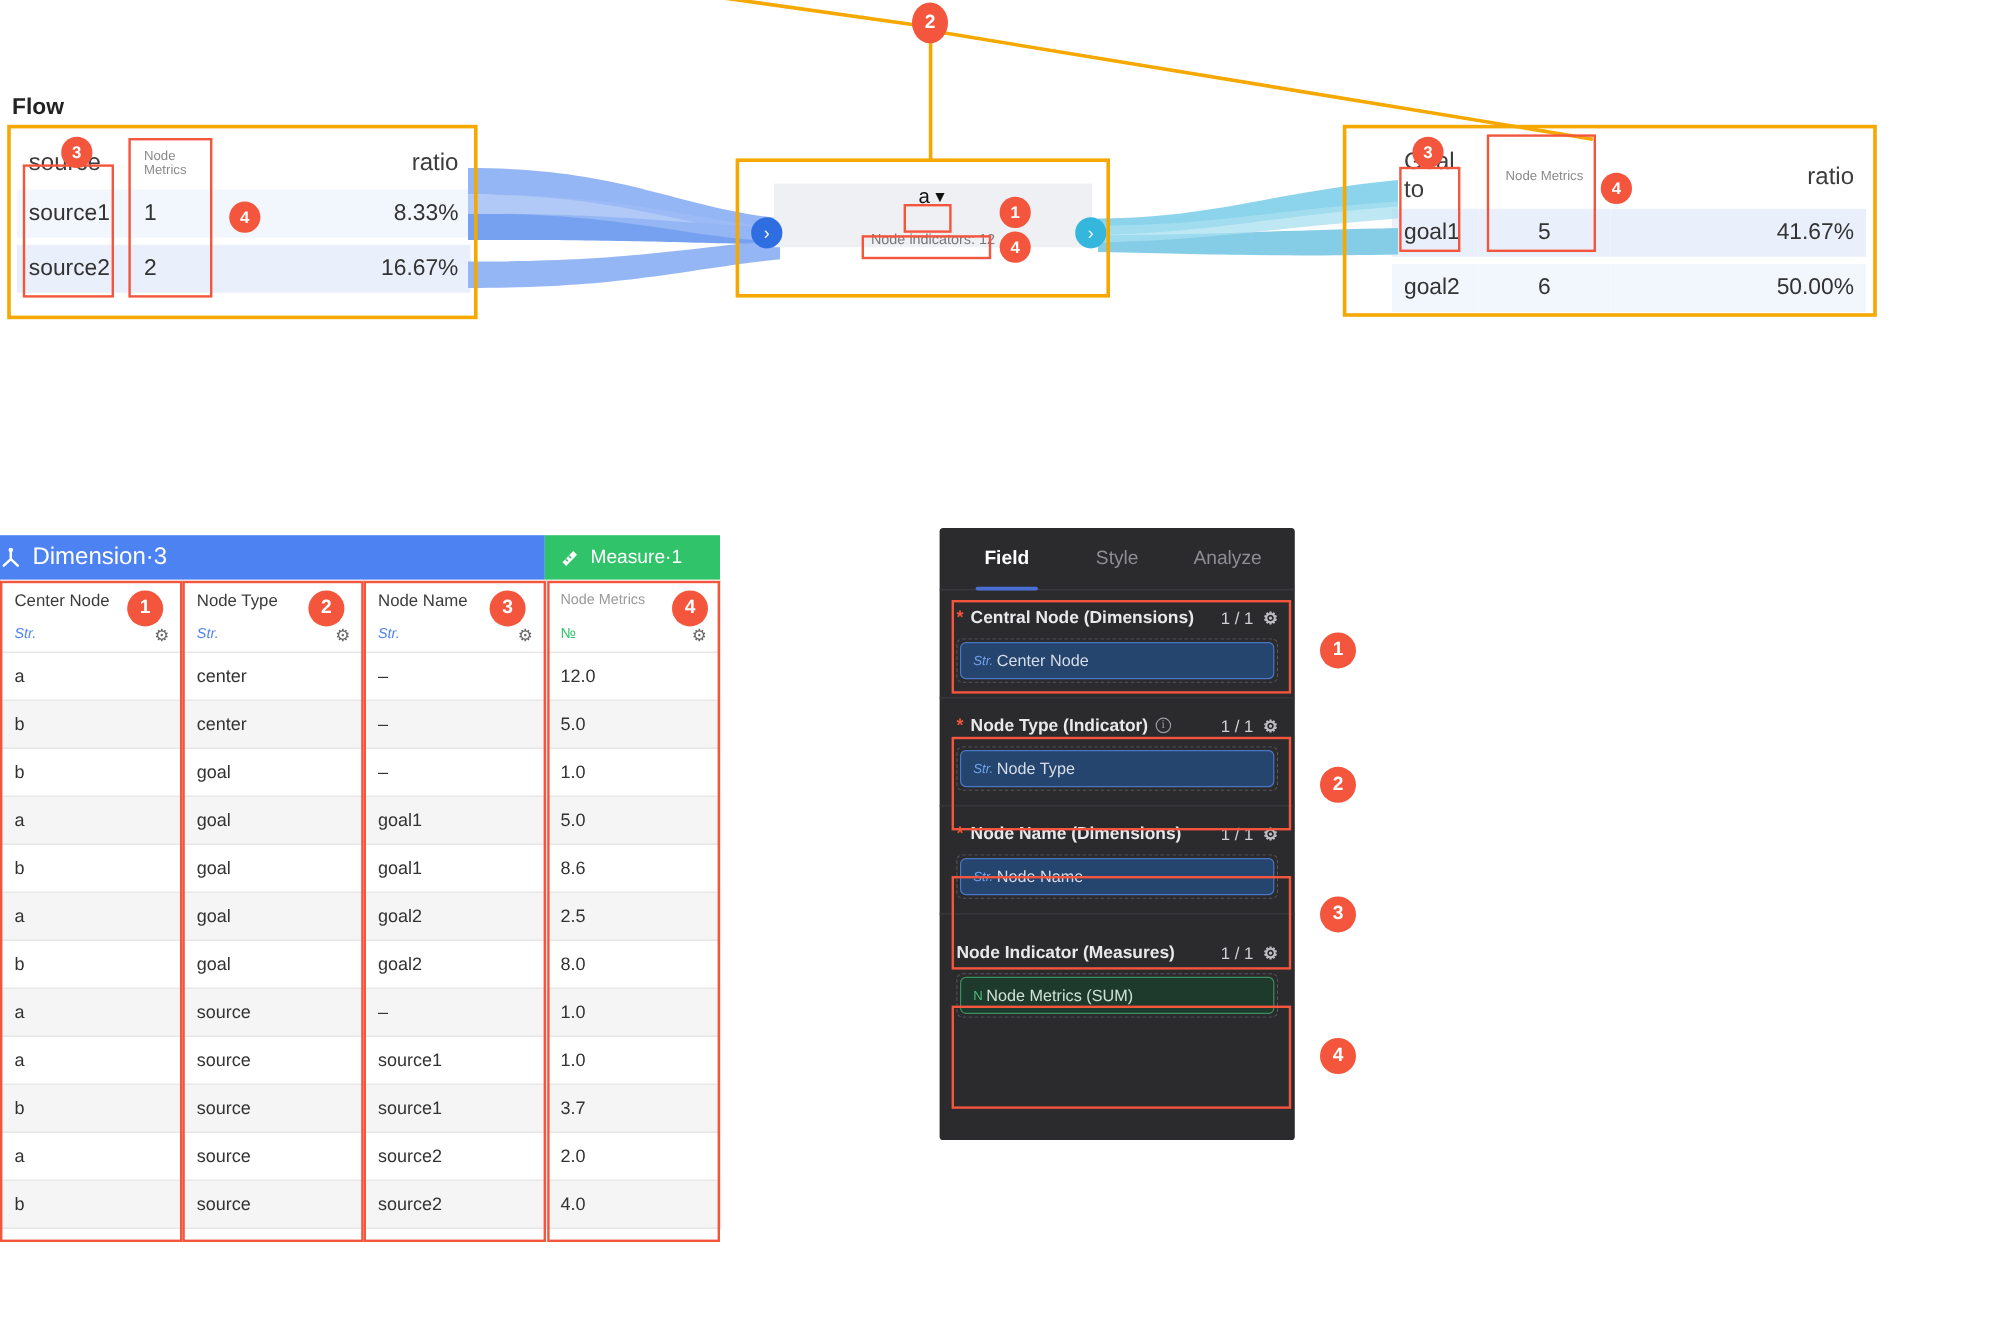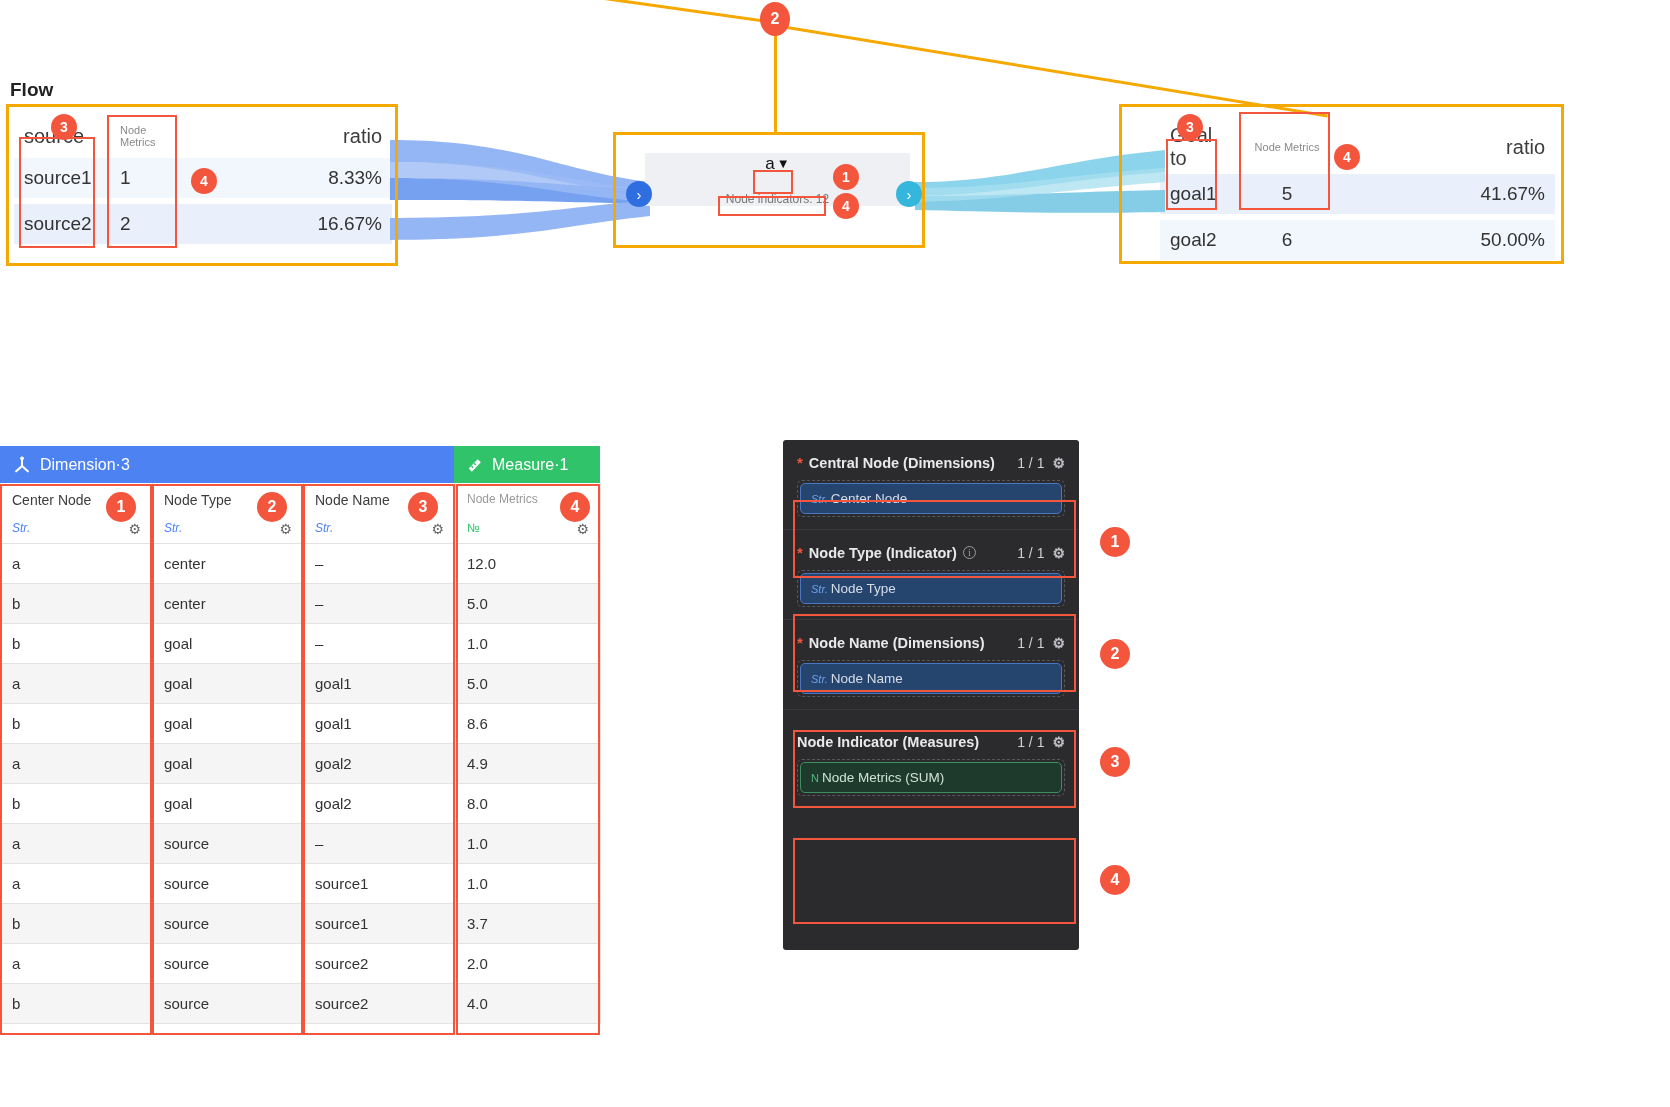--- a/index.html
+++ b/index.html
@@ -75,8 +75,8 @@
   .hdr-band { display:flex; height:37px; }
   .hdr-dim {
     width:454px; background:#4d82f3; color:#fff;
-    display:flex; align-items:center; gap:9px; padding-left:13px;
-    font-size:16px;
+    display:flex; align-items:center; gap:9px; 
+    font-size:20px;
   }
   .hdr-meas {
     width:146px; background:#31c36a; color:#fff;

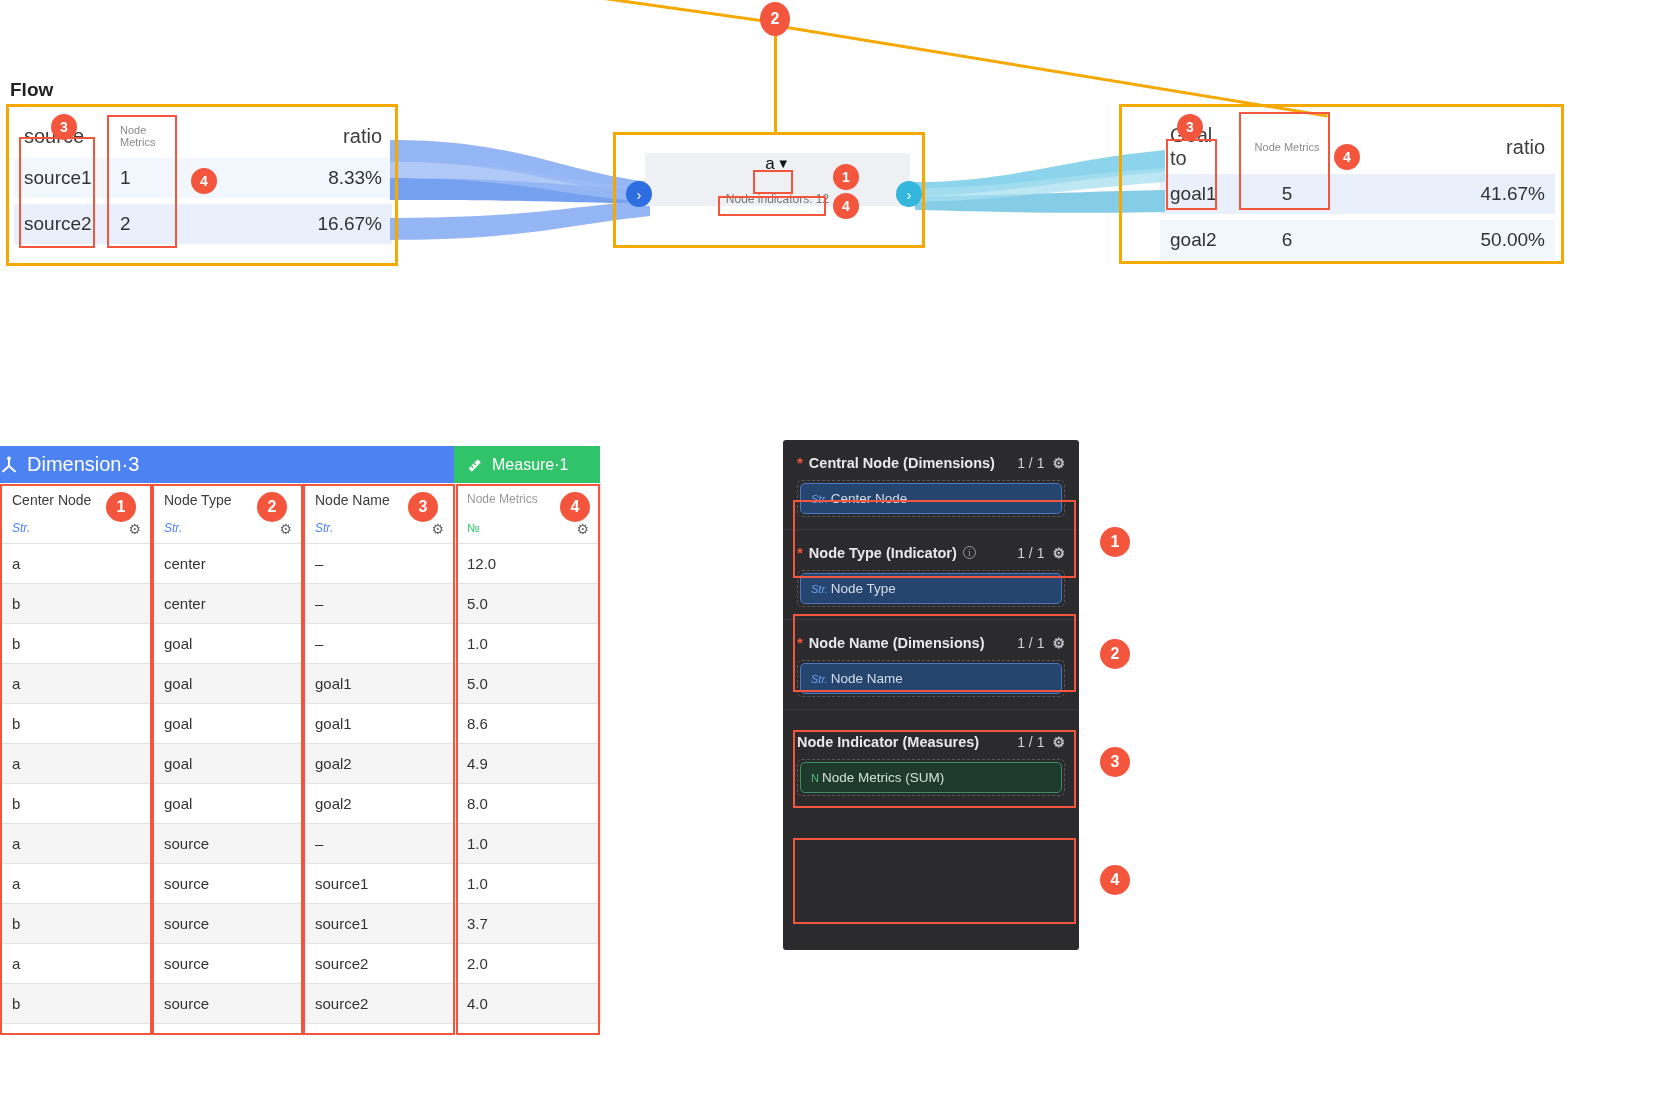--- a/index.html
+++ b/index.html
@@ -400,6 +400,11 @@
 <div class="badge" style="left:560px; top:492px;">4</div>
 
 <div class="abs" id="field-panel">
+  <div id="tabs">
+    <div class="tab active">Field</div>
+    <div class="tab">Style</div>
+    <div class="tab">Analyze</div>
+  </div>
 
   <div class="fgroup">
     <div class="frow">

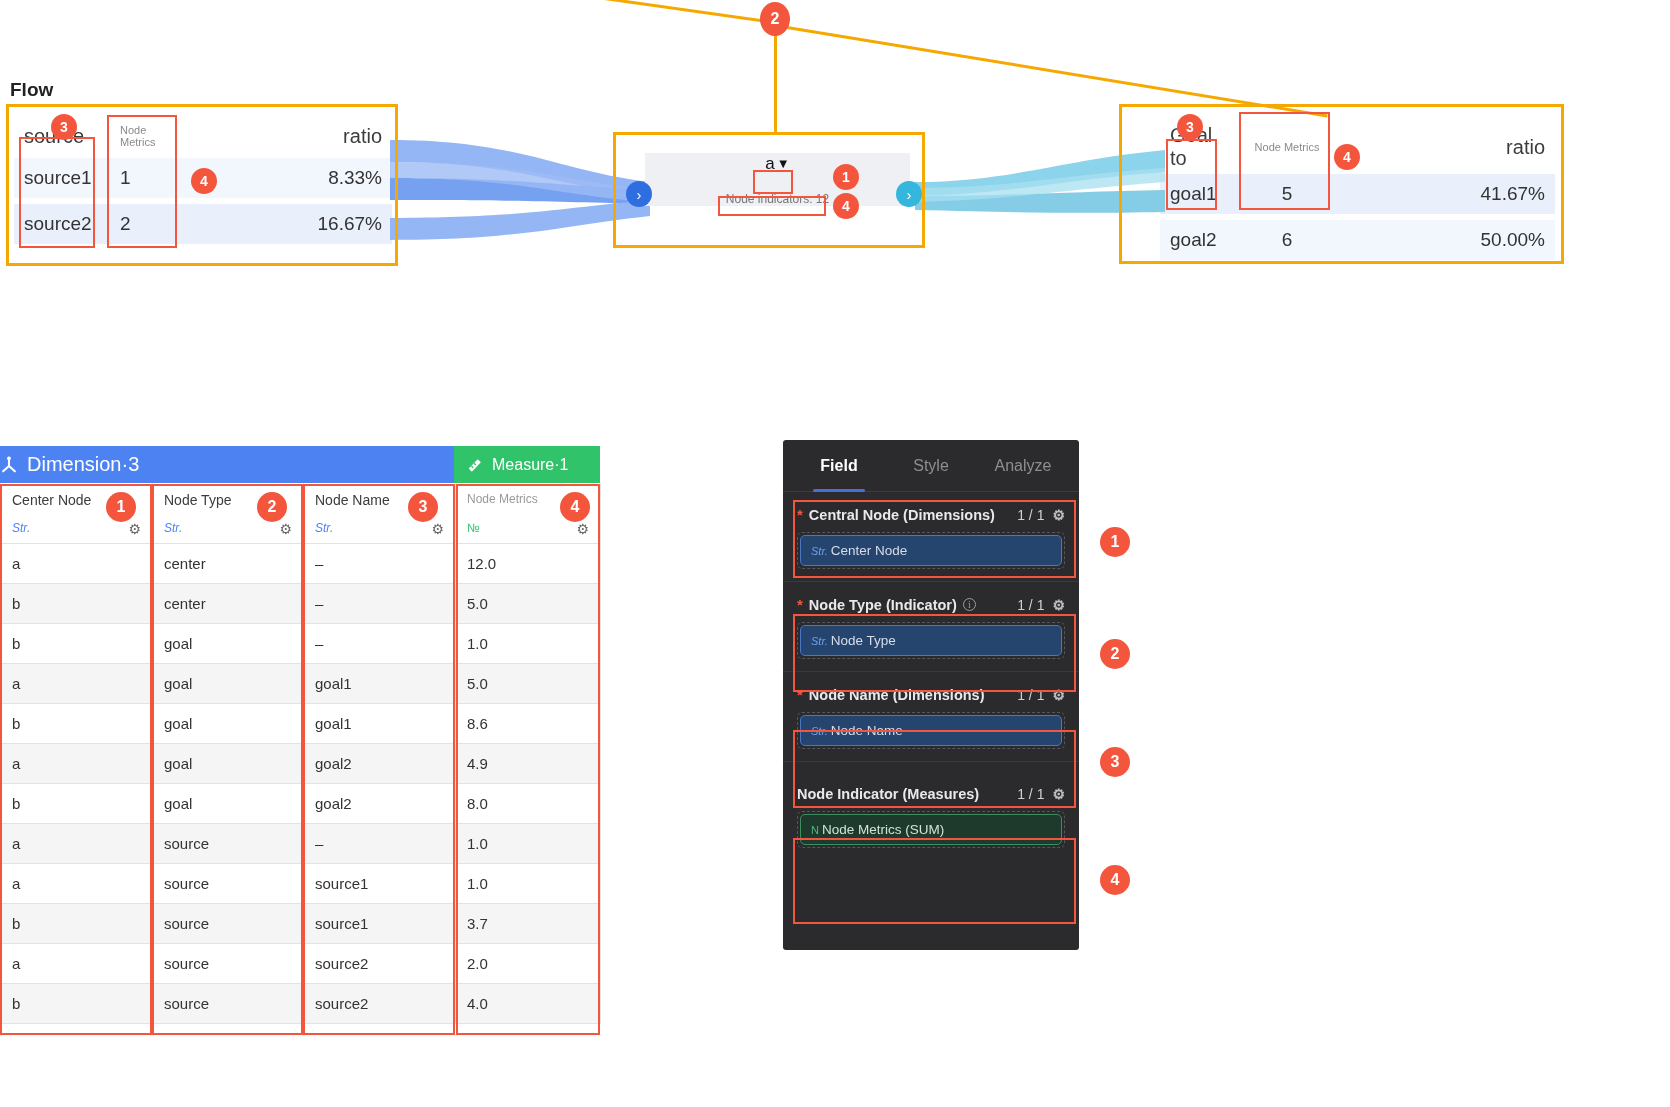--- a/index.html
+++ b/index.html
@@ -347,7 +347,7 @@
       <td>a</td>
       <td>goal</td>
       <td>goal2</td>
-      <td>4.9</td>
+      <td>2.5</td>
     </tr>
     <tr>
       <td>b</td>

